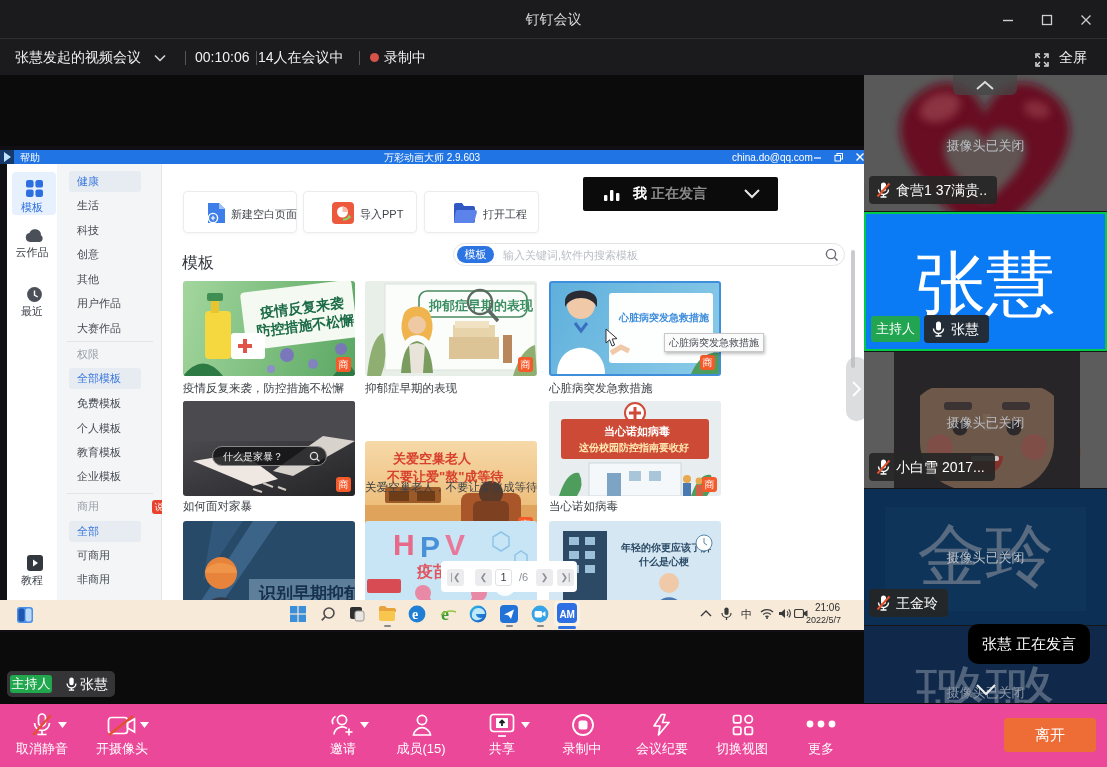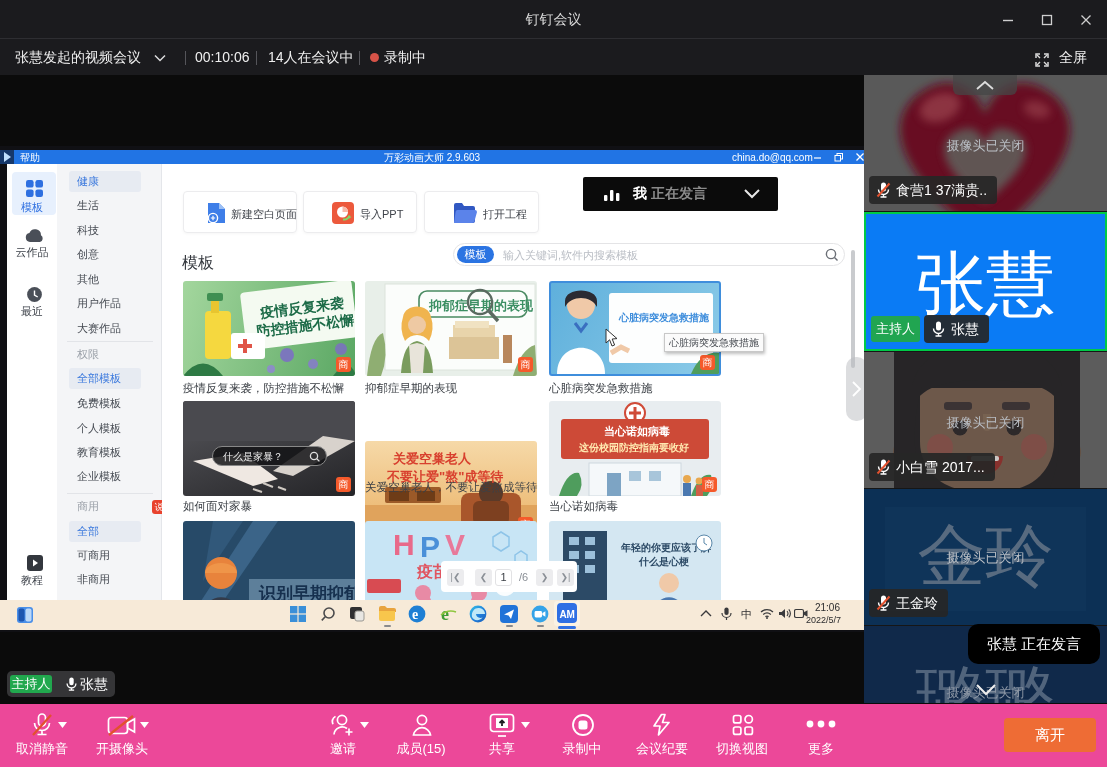--- a/index.html
+++ b/index.html
@@ -70,7 +70,7 @@
   <div class="abs vdiv" style="left:185px;top:12px"></div>
   <div class="abs" style="left:195px;top:10px;color:#efefef;font-size:14px;">00:10:06</div>
   <div class="abs vdiv" style="left:256px;top:12px"></div>
-  <div class="abs" style="left:268px;top:10px;color:#efefef;font-size:14px;">14人在会议中</div>
+  <div class="abs" style="left:258px;top:10px;color:#efefef;font-size:14px;">14人在会议中</div>
   <div class="abs vdiv" style="left:359px;top:12px"></div>
   <div class="abs" style="left:370px;top:14px;width:9px;height:9px;border-radius:50%;background:#d75348;"></div>
   <div class="abs" style="left:384px;top:10px;color:#efefef;font-size:14px;">录制中</div>

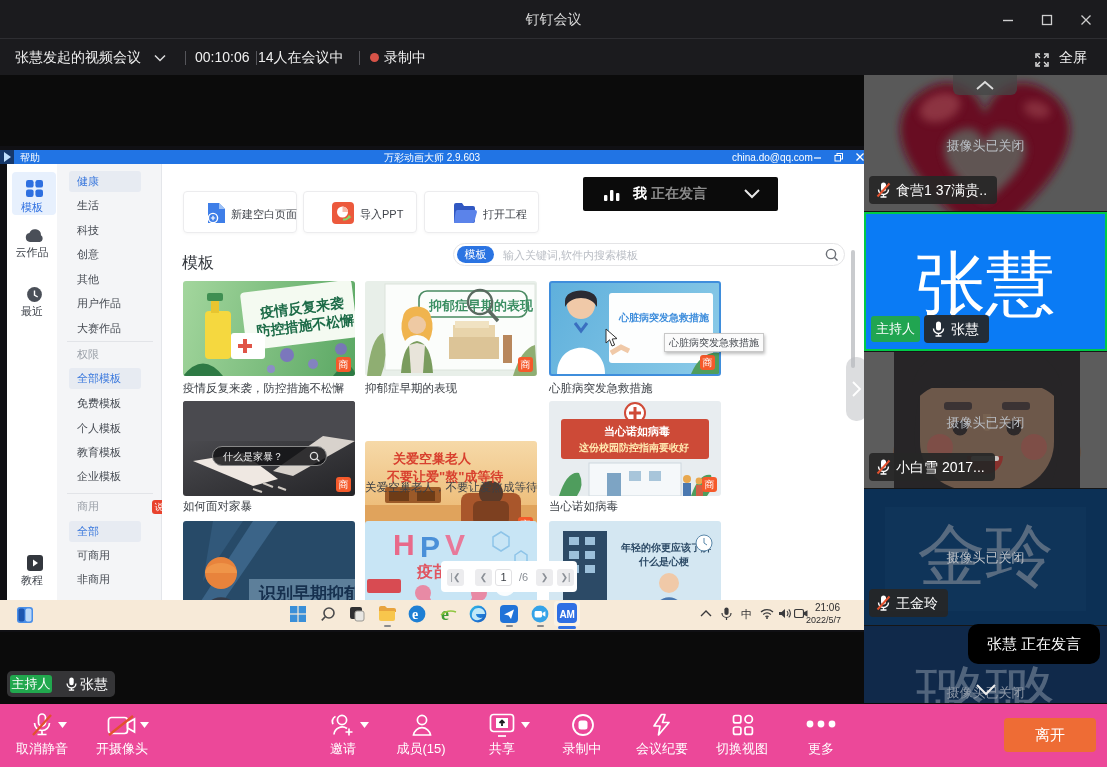--- a/index.html
+++ b/index.html
@@ -704,6 +704,6 @@
 </div>
 <div class="abs" id="leavebtn">离开</div>
 
-<div class="abs" style="left:968px;top:624px;width:132px;height:40px;background:#000;border-radius:10px;color:#fff;font-size:15px;text-align:center;line-height:40px;z-index:60;">张慧  正在发言</div>
+<div class="abs" style="left:968px;top:624px;width:122px;height:40px;background:#000;border-radius:10px;color:#fff;font-size:15px;text-align:center;line-height:40px;z-index:60;">张慧  正在发言</div>
 
 </body></html>

